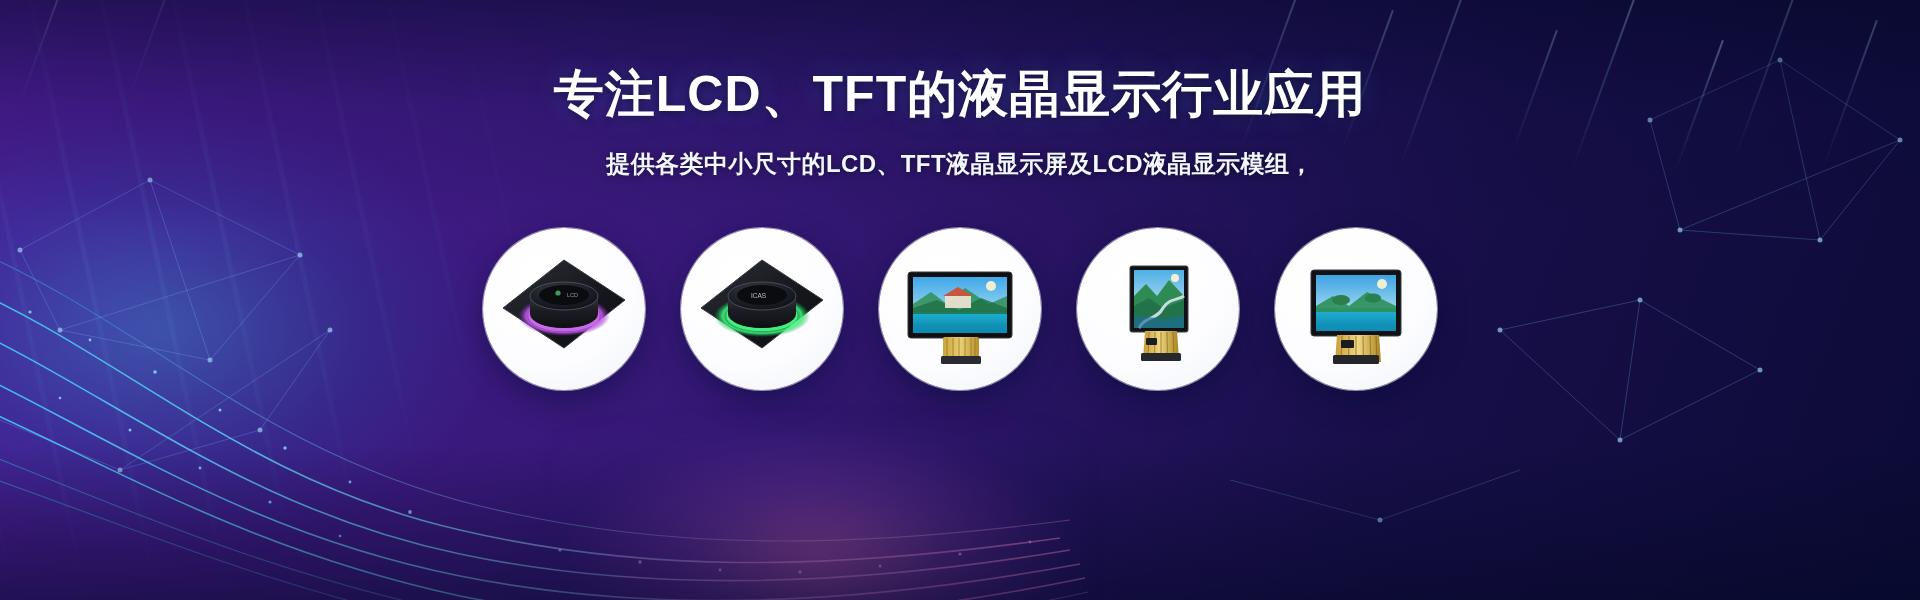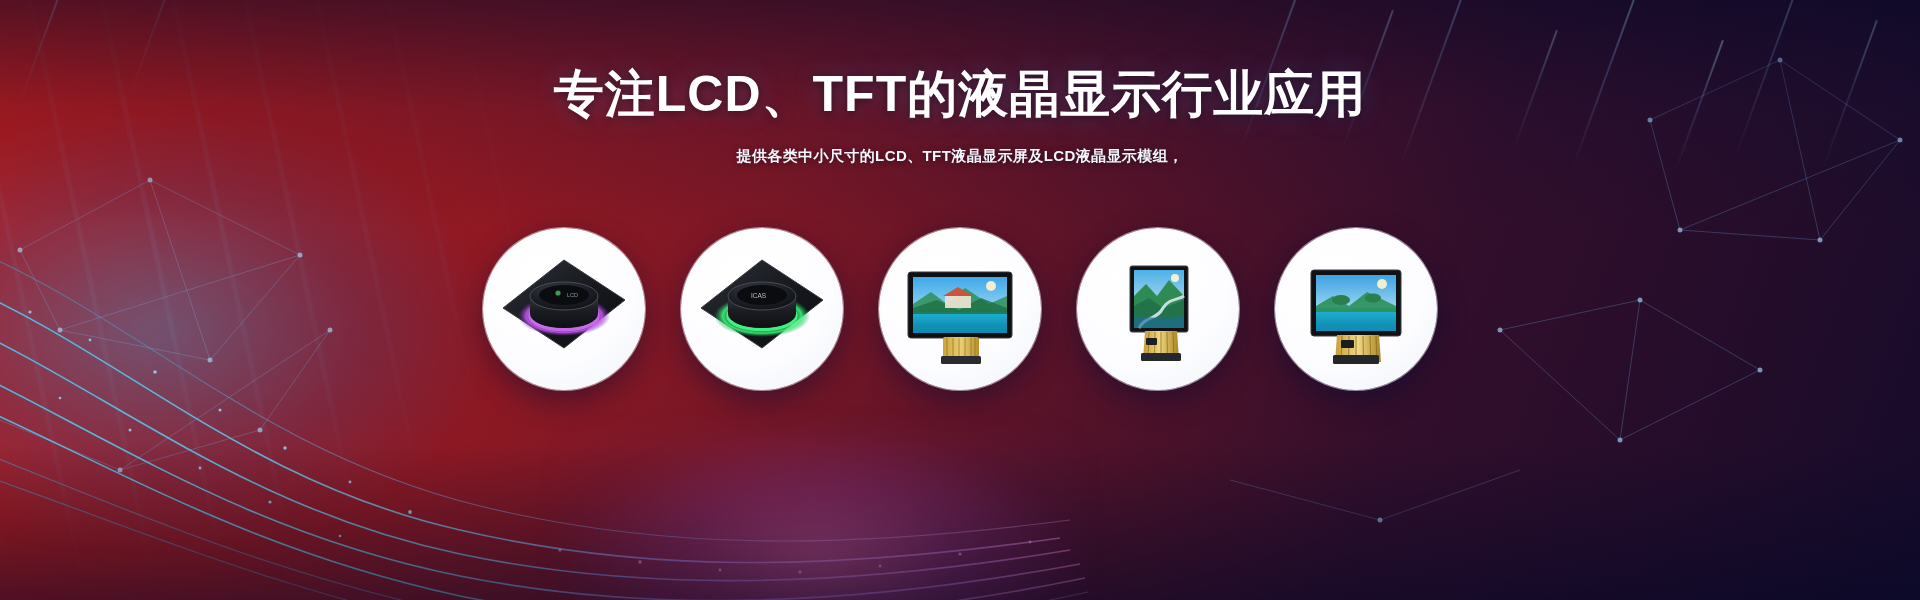--- a/index.html
+++ b/index.html
@@ -16,7 +16,7 @@
     width: 1920px;
     height: 600px;
     overflow: hidden;
-    background: #b91c1c;
+    background: #4c1d95;
   }
 
   

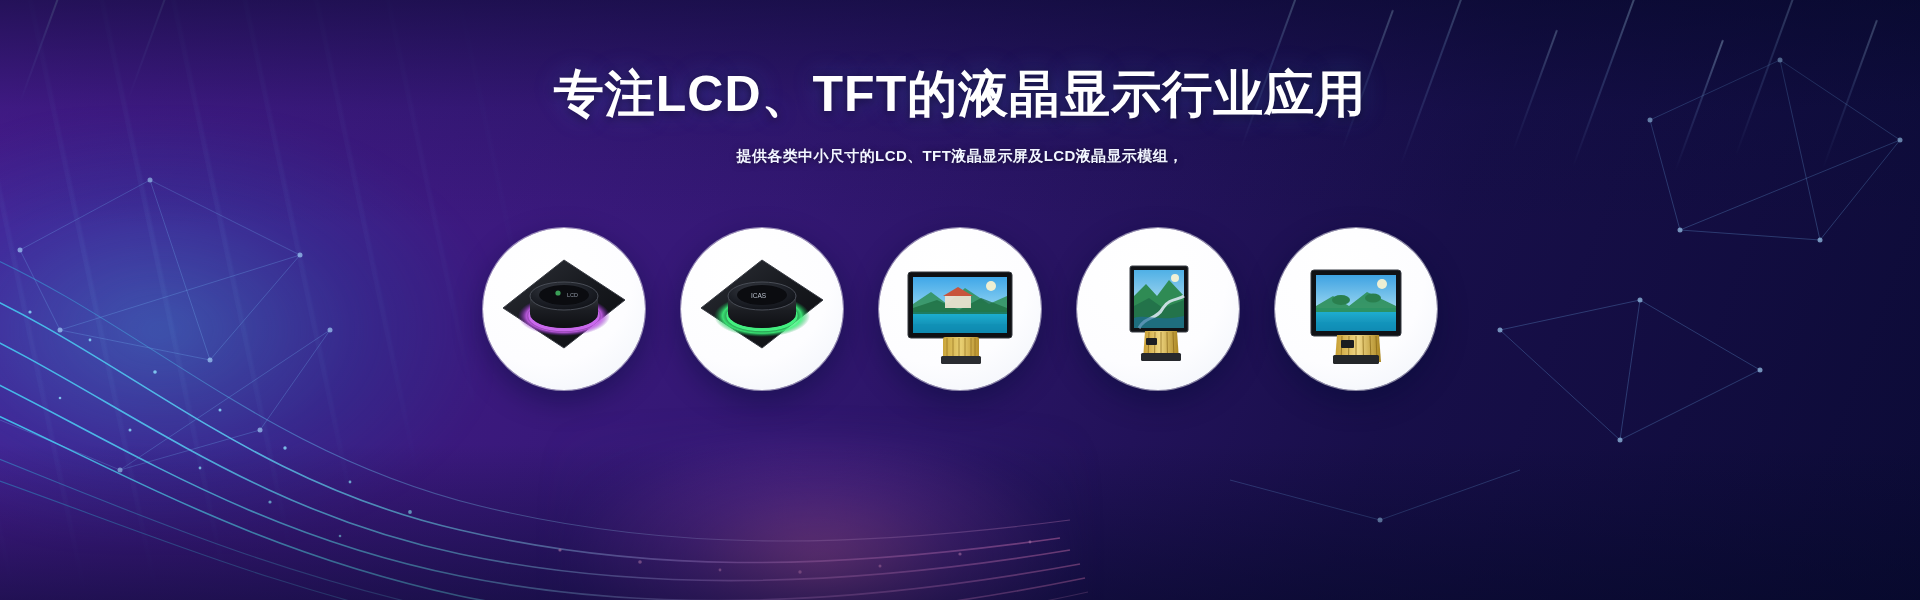--- a/index.html
+++ b/index.html
@@ -115,7 +115,7 @@
 
   .subline {
     margin: 0 auto;
-    font-size: 15px;
+    font-size: 24px;
     font-weight: 700;
     color: #f2f6ff;
     line-height: 1.85;

